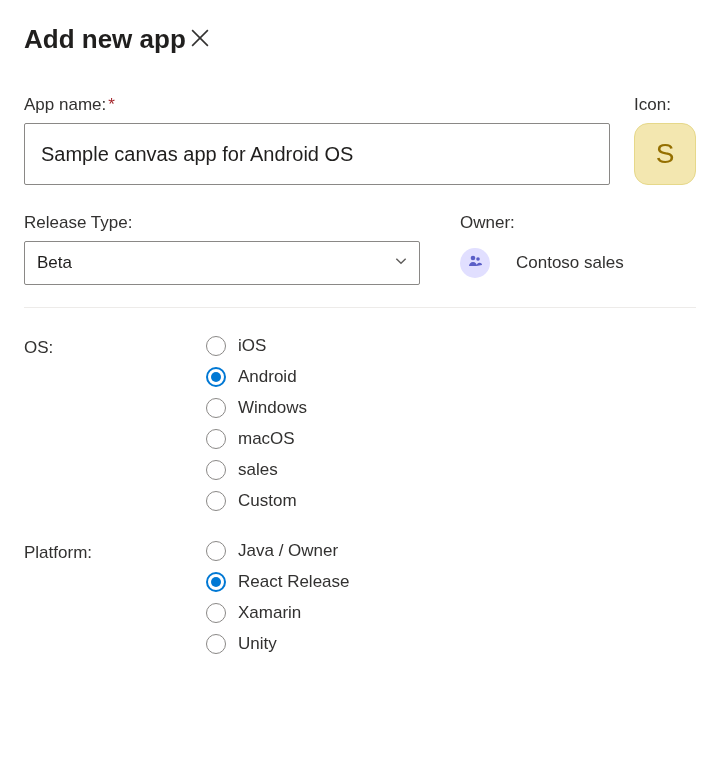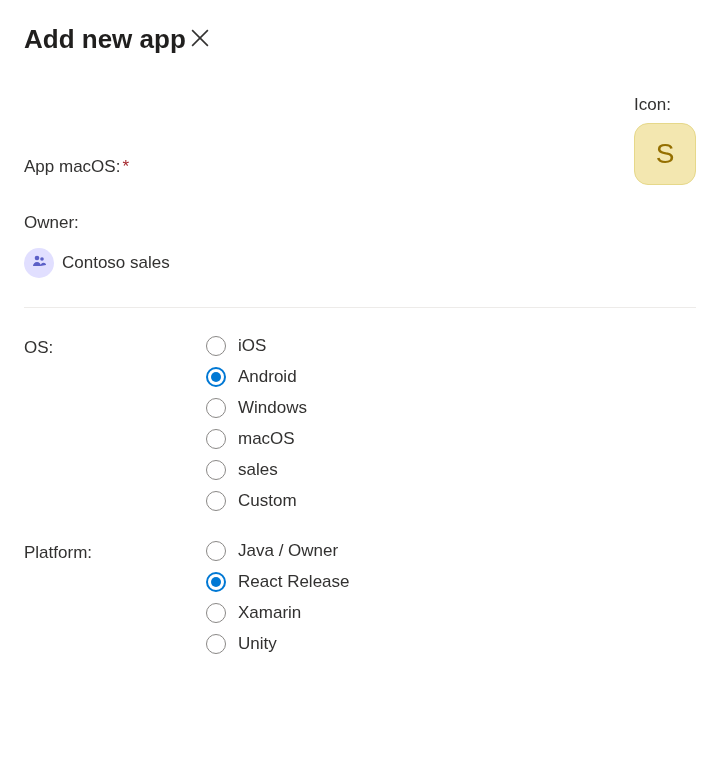--- a/index.html
+++ b/index.html
@@ -181,7 +181,7 @@
 <div class="row1">
   <div class="field grow">
     <div class="label">
-      <span>App macOS:</span><span class="req">*</span>
+      <span>App name:</span><span class="req">*</span>
     </div>
   </div>
   <div class="field">

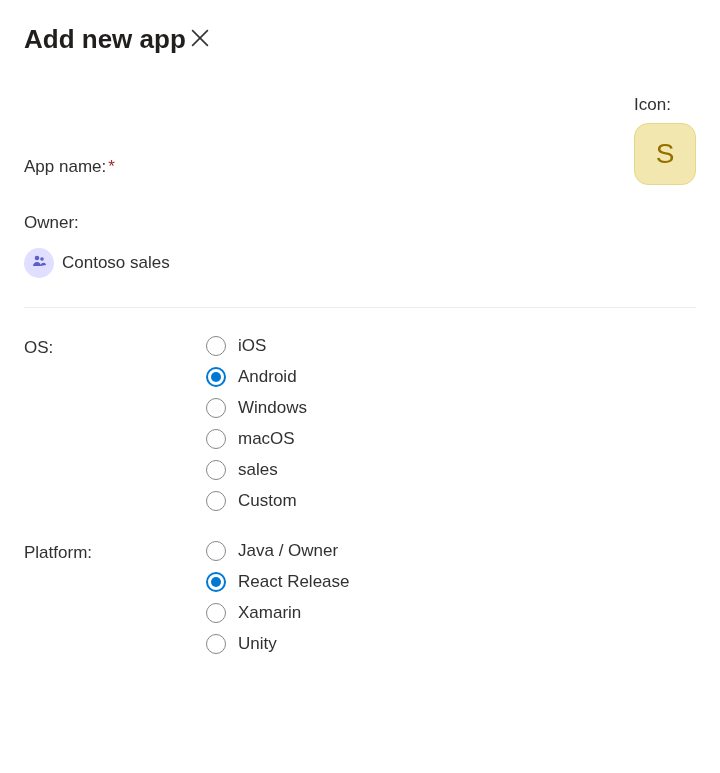--- a/index.html
+++ b/index.html
@@ -183,6 +183,7 @@
     <div class="label">
       <span>App name:</span><span class="req">*</span>
     </div>
+    <input class="text-input" type="text" value="Sample canvas app for Android OS" style="">
   </div>
   <div class="field">
     <div class="label">Icon:</div>

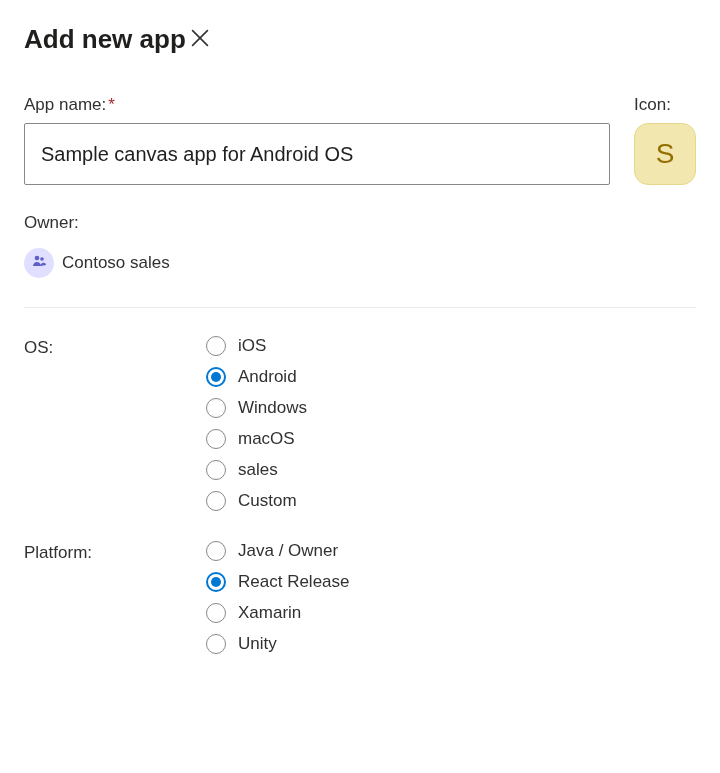--- a/index.html
+++ b/index.html
@@ -192,6 +192,19 @@
 </div>
 
 <div class="row2">
+  <div class="field">
+    <div class="label">Release Type:</div>
+    <div class="select-wrap">
+      <div class="select-input">
+        <span>Beta</span>
+      </div>
+      <span class="chev">
+        <svg viewBox="0 0 12 12" fill="none" stroke="currentColor" stroke-width="1.2">
+            <polyline points="2,4 6,8 10,4"></polyline>
+          </svg>
+      </span>
+    </div>
+  </div>
   <div class="field">
     <div class="label">Owner:</div>
     <div class="owner-row">

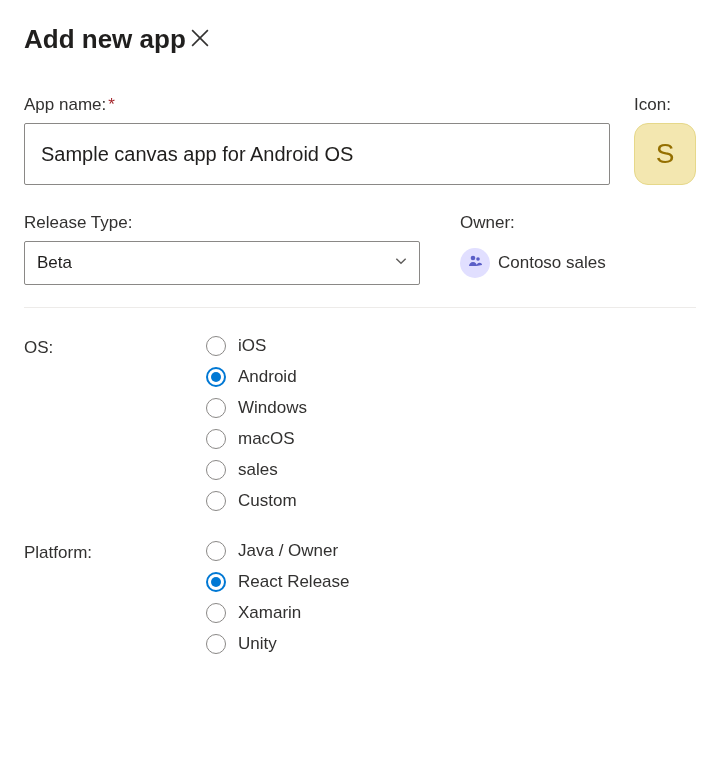--- a/index.html
+++ b/index.html
@@ -98,7 +98,7 @@
     .owner-row {
       display: flex;
       align-items: center;
-      gap: 8px;
+      gap: 26px;
       height: 44px;
     }
     .owner-avatar {

